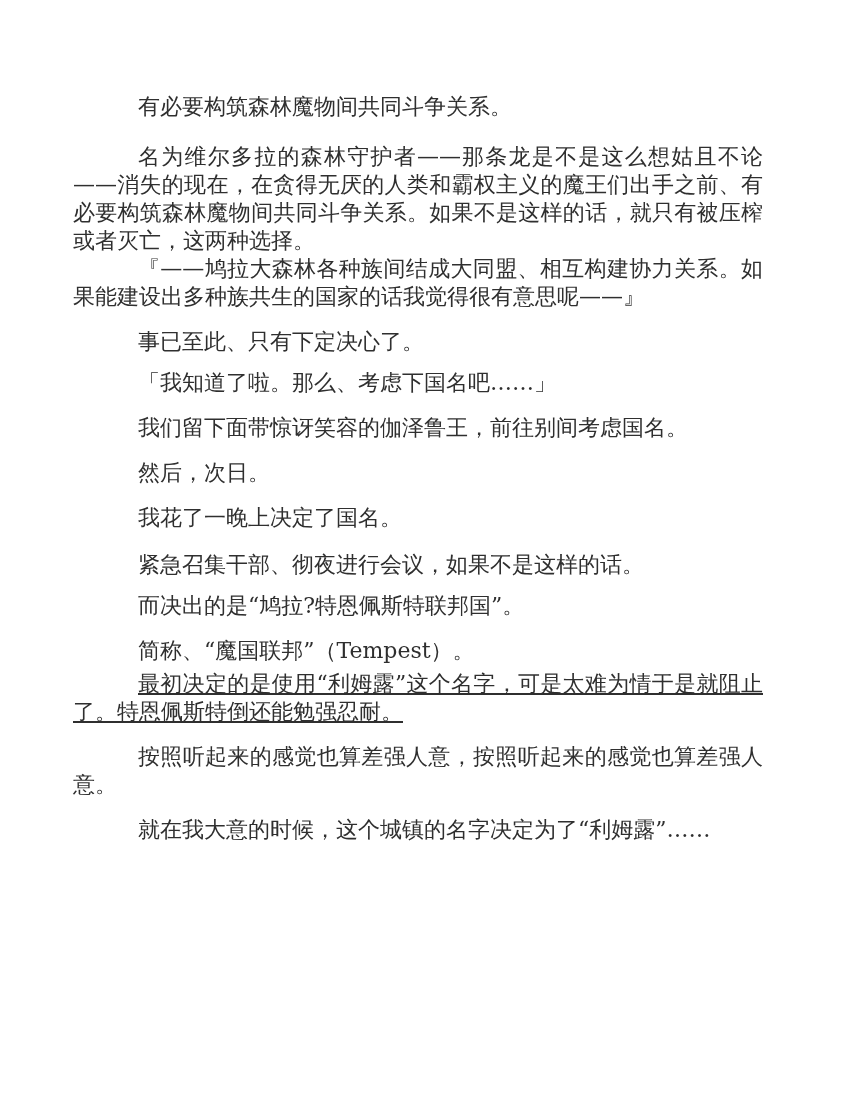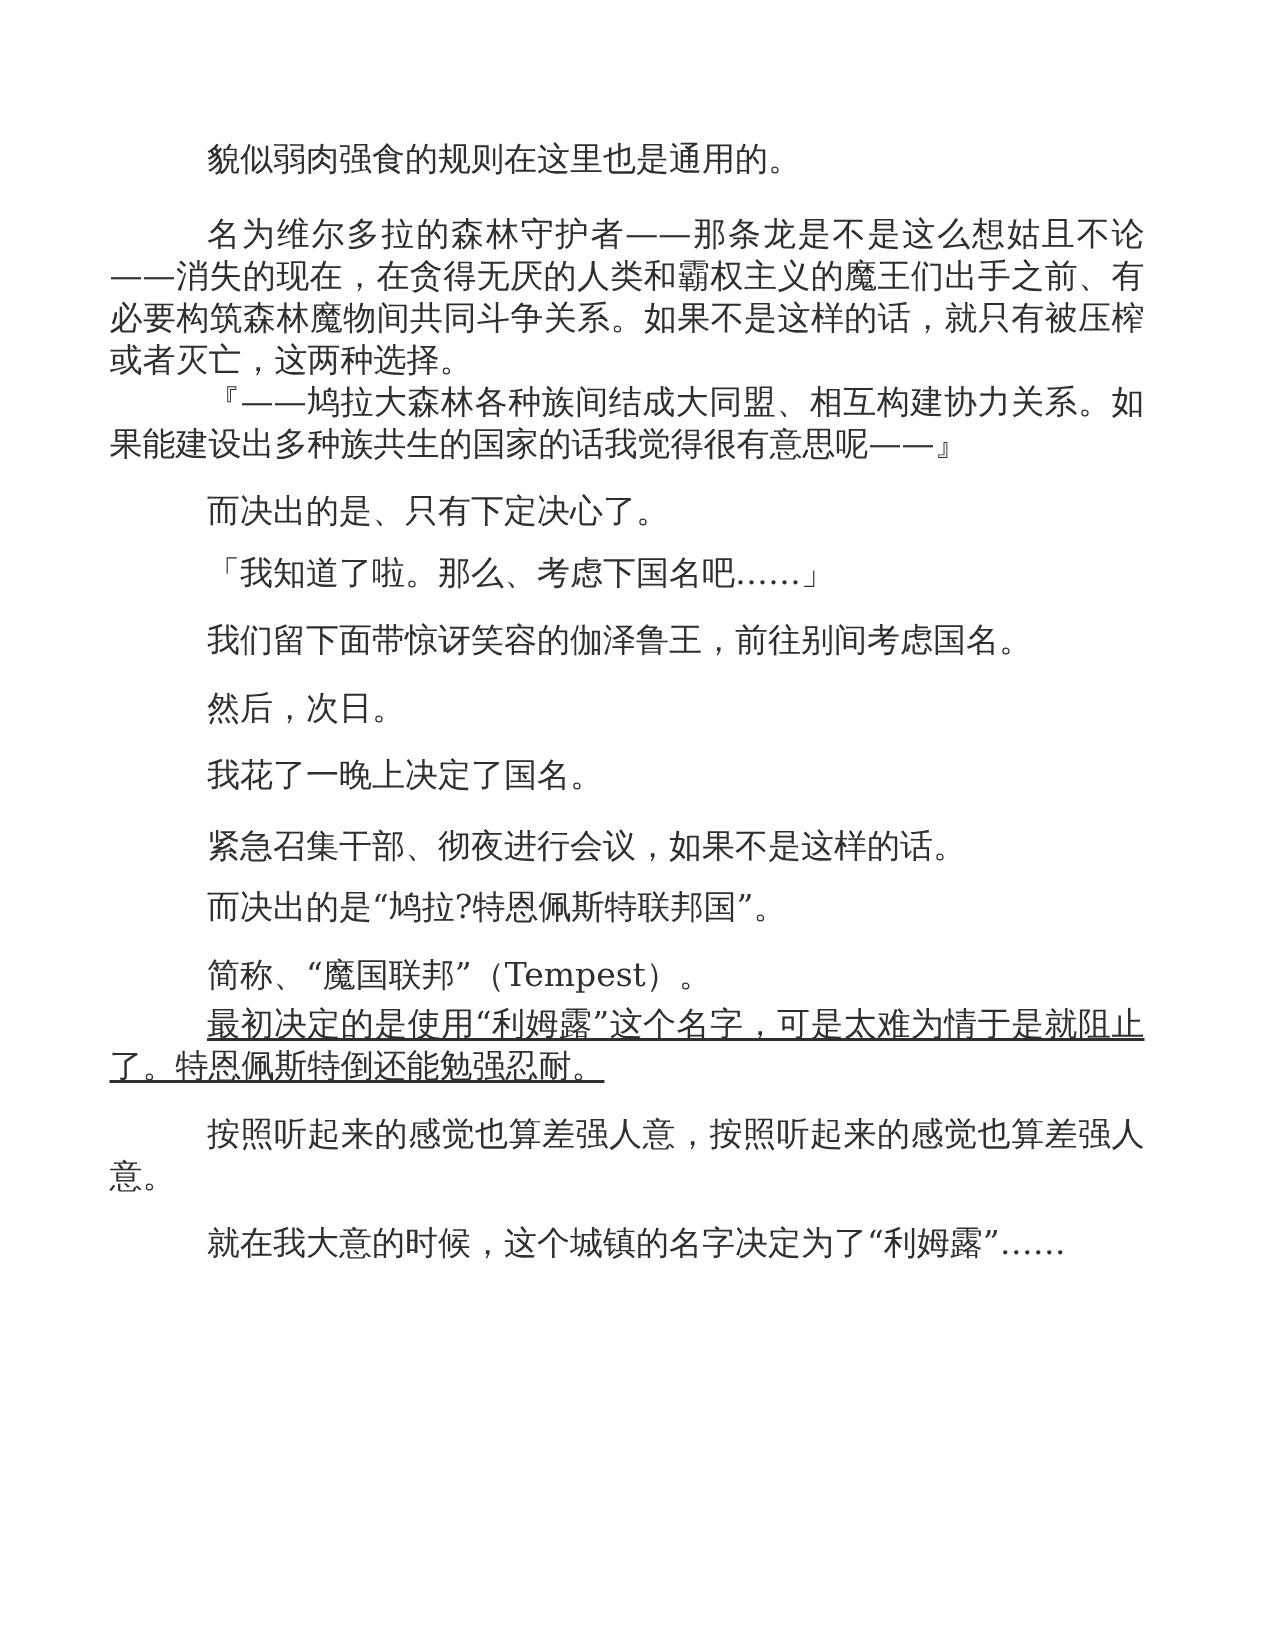--- a/index.html
+++ b/index.html
@@ -45,7 +45,7 @@
 
 <div class="page">
   <div class="doc" id="doc">
-      <p>貌似弱肉强食的规则在这里也是通用的。</p>
+      <p>有必要构筑森林魔物间共同斗争关系。</p>
       <p>名为维尔多拉的森林守护者——那条龙是不是这么想姑且不论——消失的现在，在贪得无厌的人类和霸权主义的魔王们出手之前、有必要构筑森林魔物间共同斗争关系。如果不是这样的话，就只有被压榨或者灭亡，这两种选择。</p>
       <p>『——鸠拉大森林各种族间结成大同盟、相互构建协力关系。如果能建设出多种族共生的国家的话我觉得很有意思呢——』</p>
       <p>而决出的是、只有下定决心了。</p>

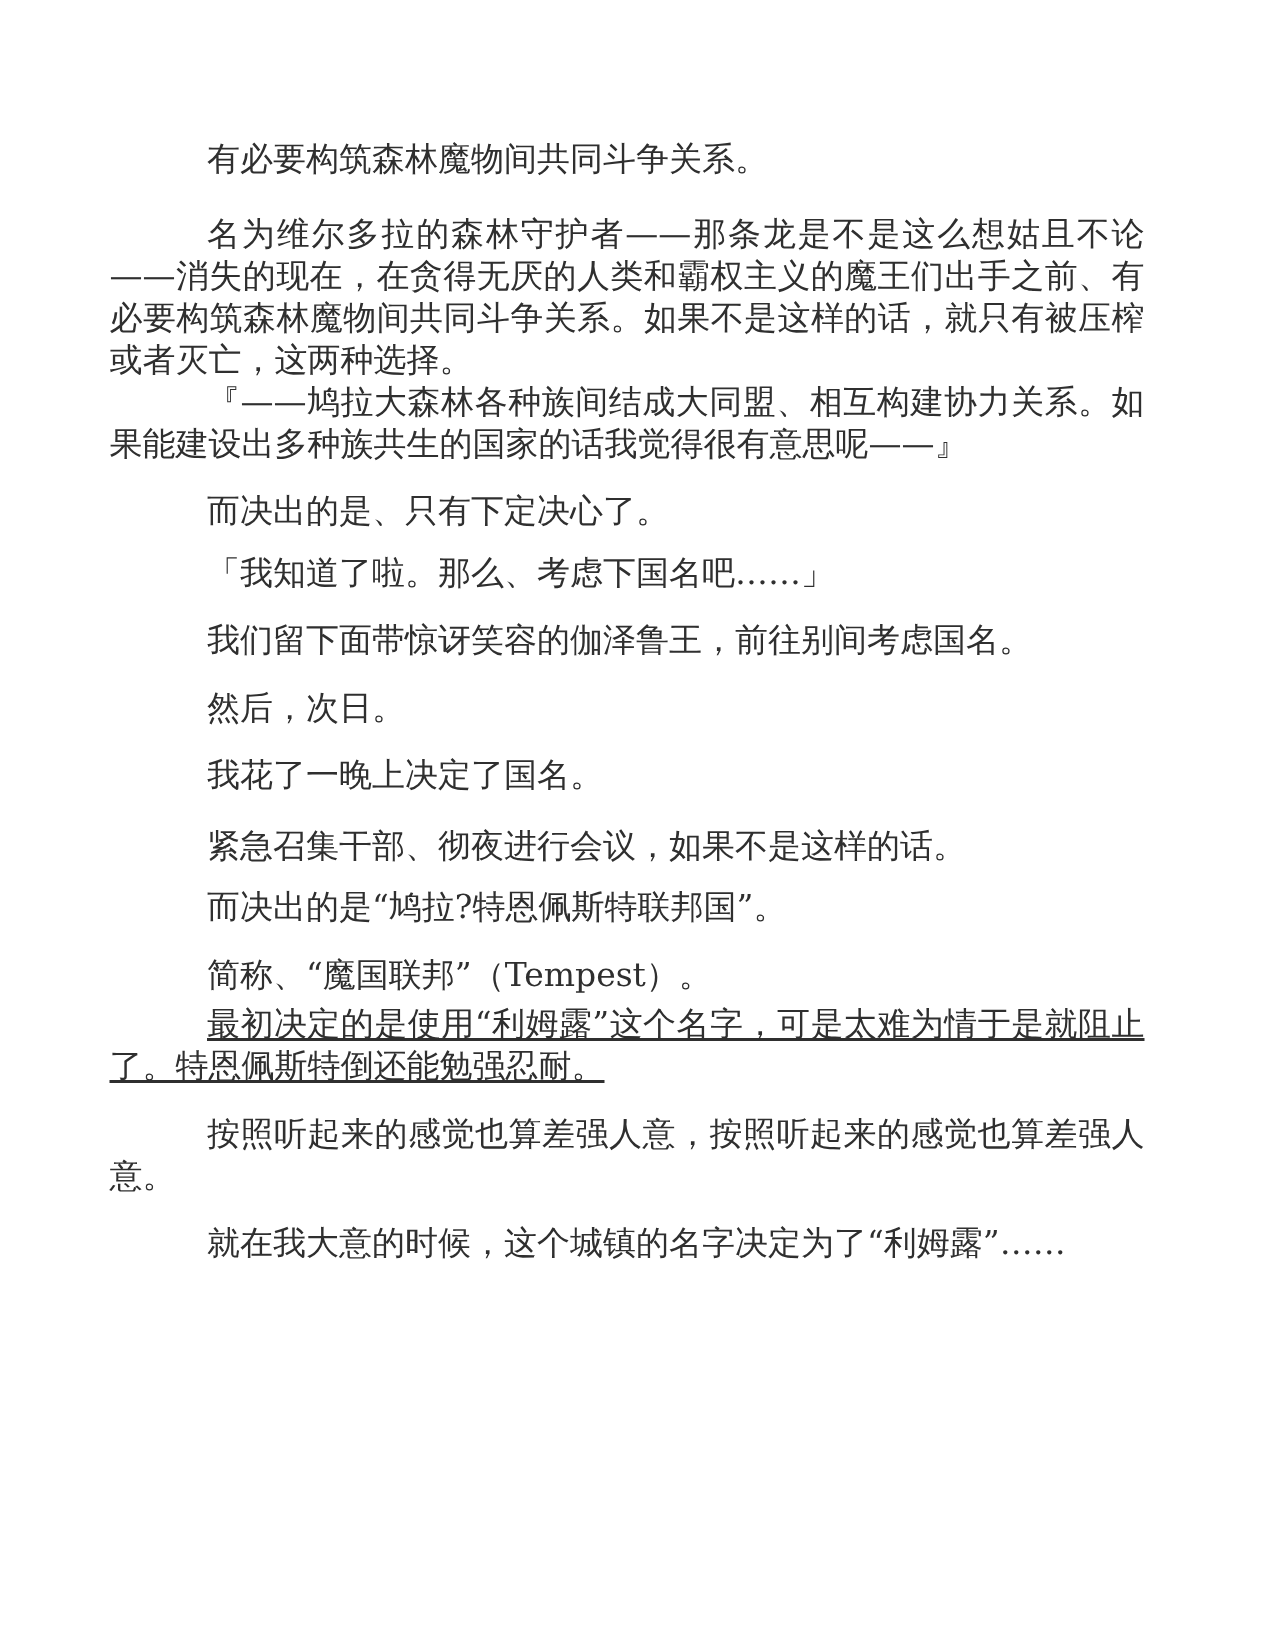--- a/index.html
+++ b/index.html
@@ -48,7 +48,7 @@
       <p>有必要构筑森林魔物间共同斗争关系。</p>
       <p>名为维尔多拉的森林守护者——那条龙是不是这么想姑且不论——消失的现在，在贪得无厌的人类和霸权主义的魔王们出手之前、有必要构筑森林魔物间共同斗争关系。如果不是这样的话，就只有被压榨或者灭亡，这两种选择。</p>
       <p>『——鸠拉大森林各种族间结成大同盟、相互构建协力关系。如果能建设出多种族共生的国家的话我觉得很有意思呢——』</p>
-      <p>而决出的是、只有下定决心了。</p>
+      <p>事已至此、只有下定决心了。</p>
       <p>「我知道了啦。那么、考虑下国名吧……」</p>
       <p>我们留下面带惊讶笑容的伽泽鲁王，前往别间考虑国名。</p>
       <p>然后，次日。</p>

